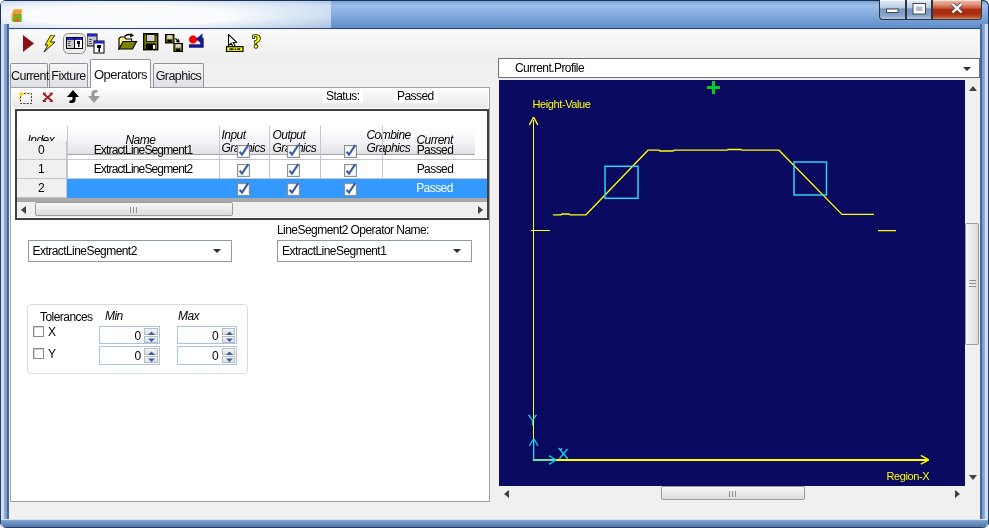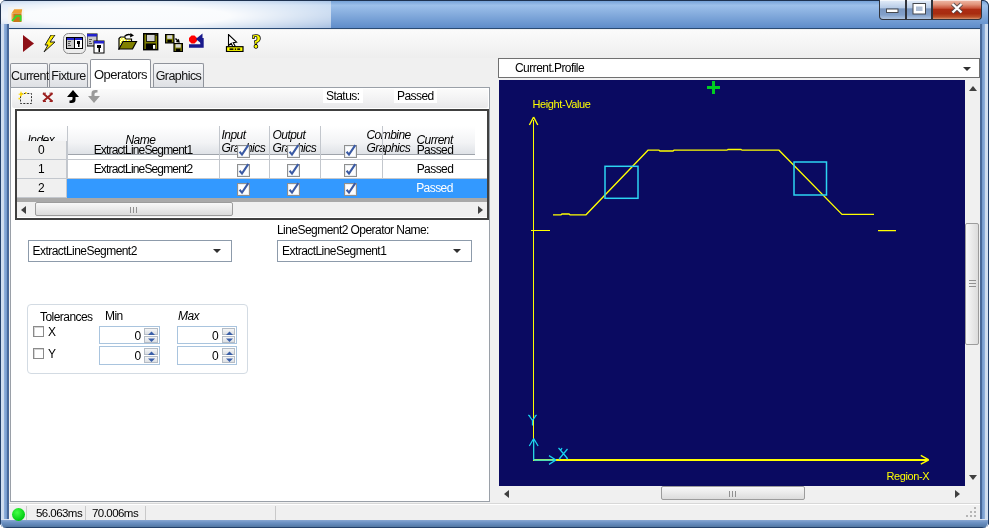--- a/index.html
+++ b/index.html
@@ -311,7 +311,7 @@
       <div class="combo" style="left:266px;top:152px;width:195px;">ExtractLineSegment1<div class="cardown" style="right:10px;top:8px;"></div></div>
       <div id="tol">
         <div class="wlabel" style="left:9px;top:-7px;margin-top:12px;">Tolerances</div>
-        <div class="lbl" style="left:77px;top:4px;">Min</div>
+        <div class="lbl" style="left:77px;top:4px;font-style:italic;">Min</div>
         <div class="lbl" style="left:150px;top:4px;font-style:italic;">Max</div>
         <div class="cb" style="left:5px;top:21px;"></div>
         <div class="lbl" style="left:20px;top:20px;">X</div>

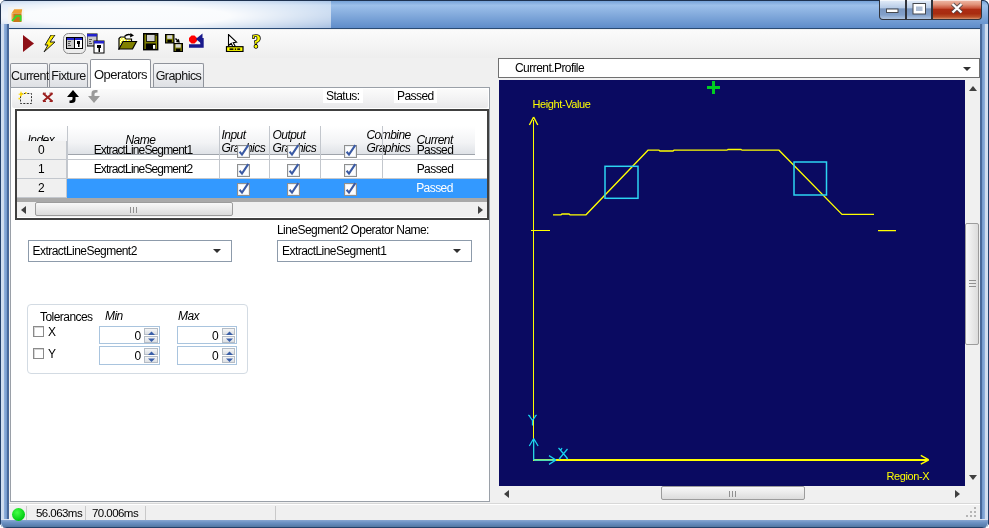--- a/index.html
+++ b/index.html
@@ -436,25 +436,6 @@
       </div>
     </div>
 
-    <div id="statusbar">
-      <div style="position:absolute;left:3px;top:3px;width:13px;height:13px;border-radius:50%;background:radial-gradient(circle at 40% 35%,#44ff44,#00cc11 70%,#008800);"></div>
-      <div class="sep" style="left:17px;"></div>
-      <div style="position:absolute;left:27px;top:2px;">56.063ms</div>
-      <div class="sep" style="left:76px;"></div>
-      <div style="position:absolute;left:83px;top:2px;">70.006ms</div>
-      <div class="sep" style="left:136px;"></div>
-      <div class="sep" style="left:266px;"></div>
-      <svg style="position:absolute;right:3px;top:2px" width="11" height="11">
-          <g fill="#b5b5b5">
-            <rect x="8" y="0" width="2" height="2"></rect>
-            <rect x="8" y="4" width="2" height="2"></rect>
-            <rect x="8" y="8" width="2" height="2"></rect>
-            <rect x="4" y="4" width="2" height="2"></rect>
-            <rect x="4" y="8" width="2" height="2"></rect>
-            <rect x="0" y="8" width="2" height="2"></rect>
-          </g>
-        </svg>
-    </div>
   </div>
 </div>
 

